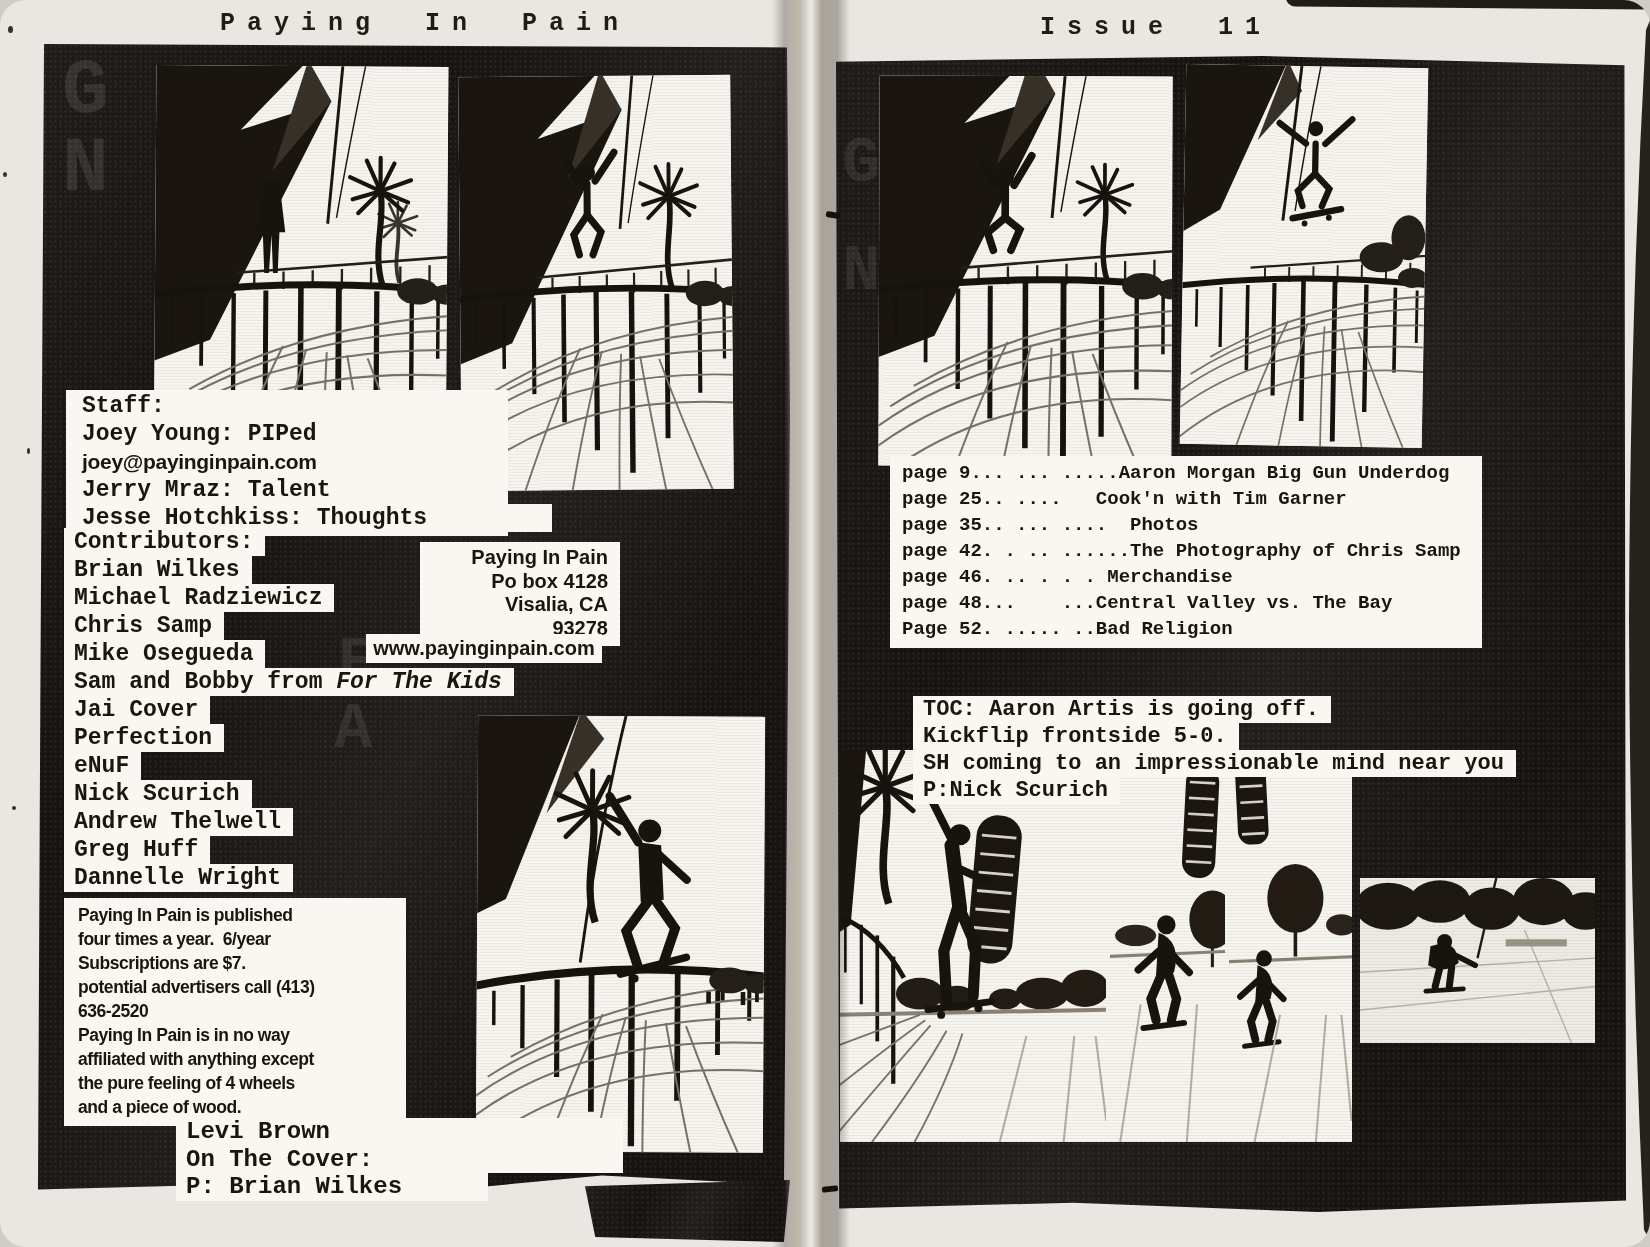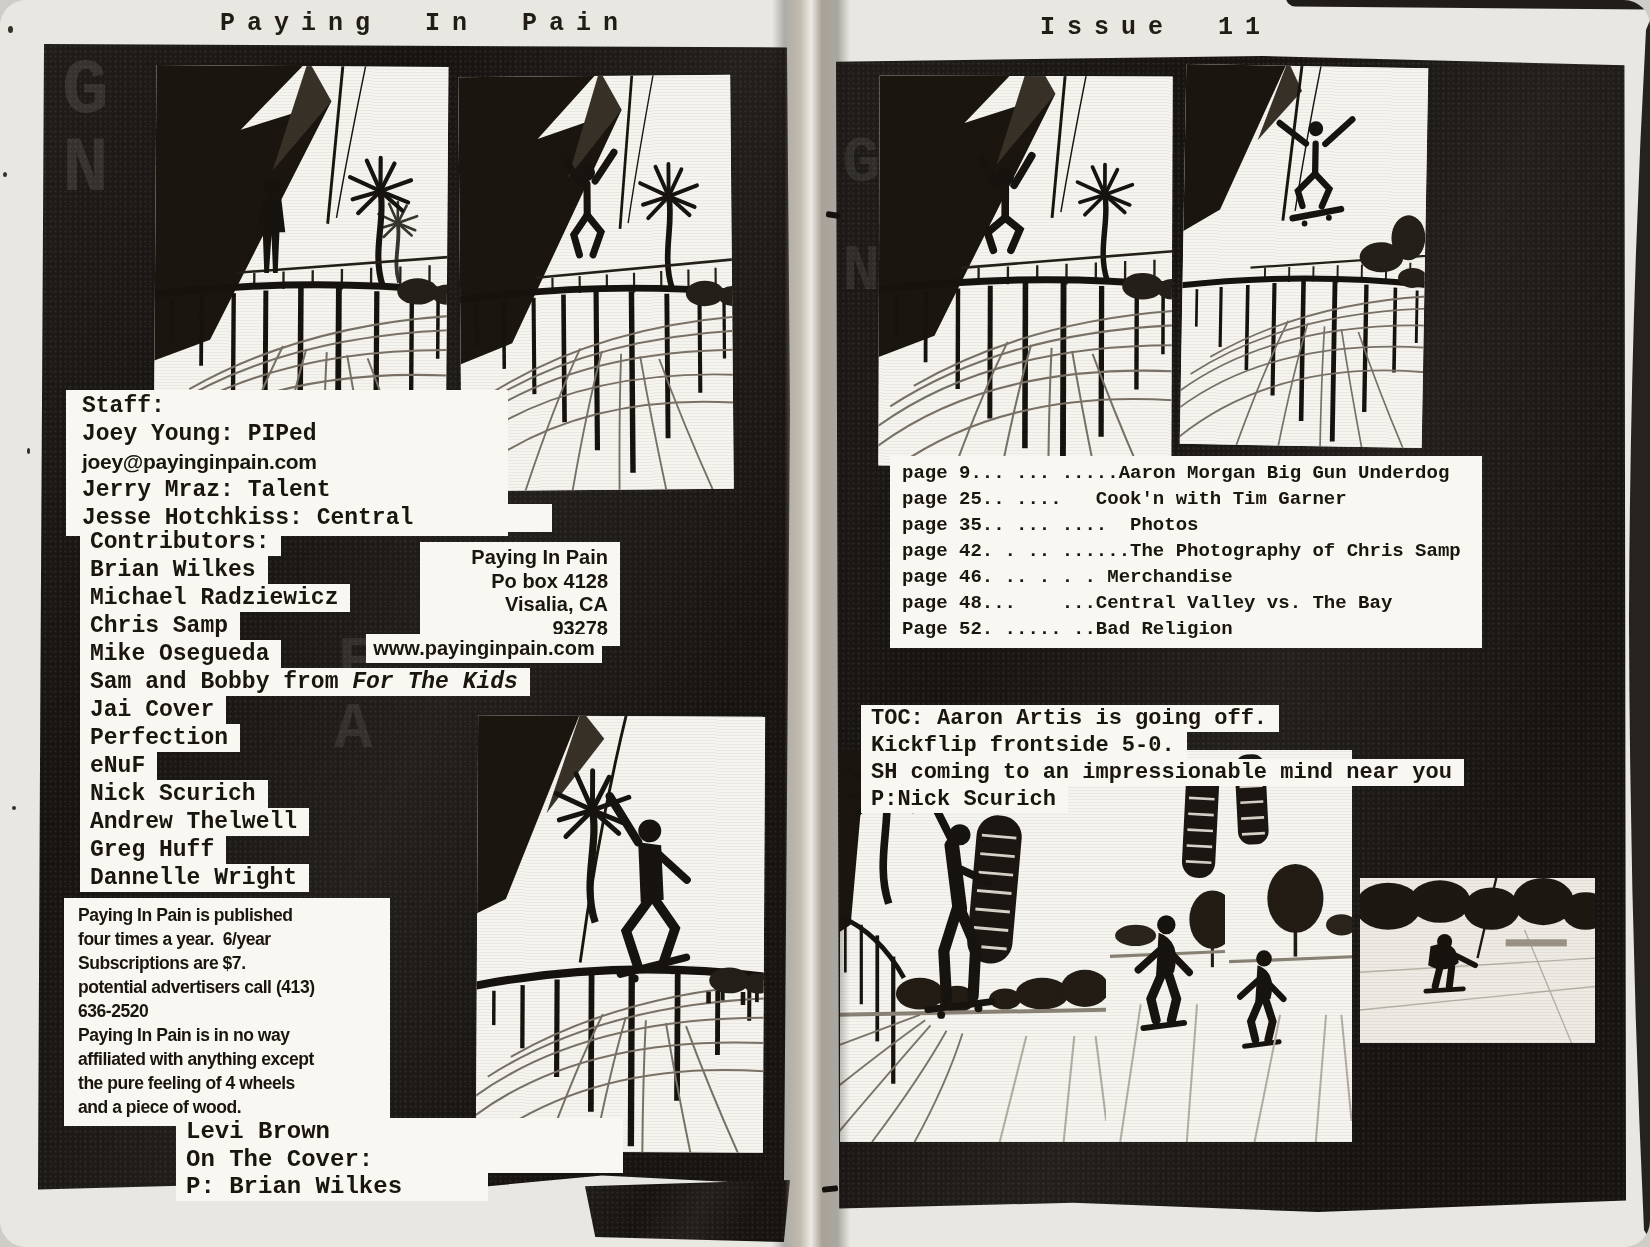--- a/index.html
+++ b/index.html
@@ -442,7 +442,7 @@
     <span class="mono-line">Joey Young: PIPed</span>
     <span class="sans-line">joey@payinginpain.com</span>
     <span class="mono-line">Jerry Mraz: Talent</span>
-    <span class="mono-line wide-strip">Jesse Hotchkiss: Central</span>
+    <span class="mono-line wide-strip">Jesse Hotchkiss: Thoughts</span>
   </div>
 
   <div class="textblock" id="contrib-block">

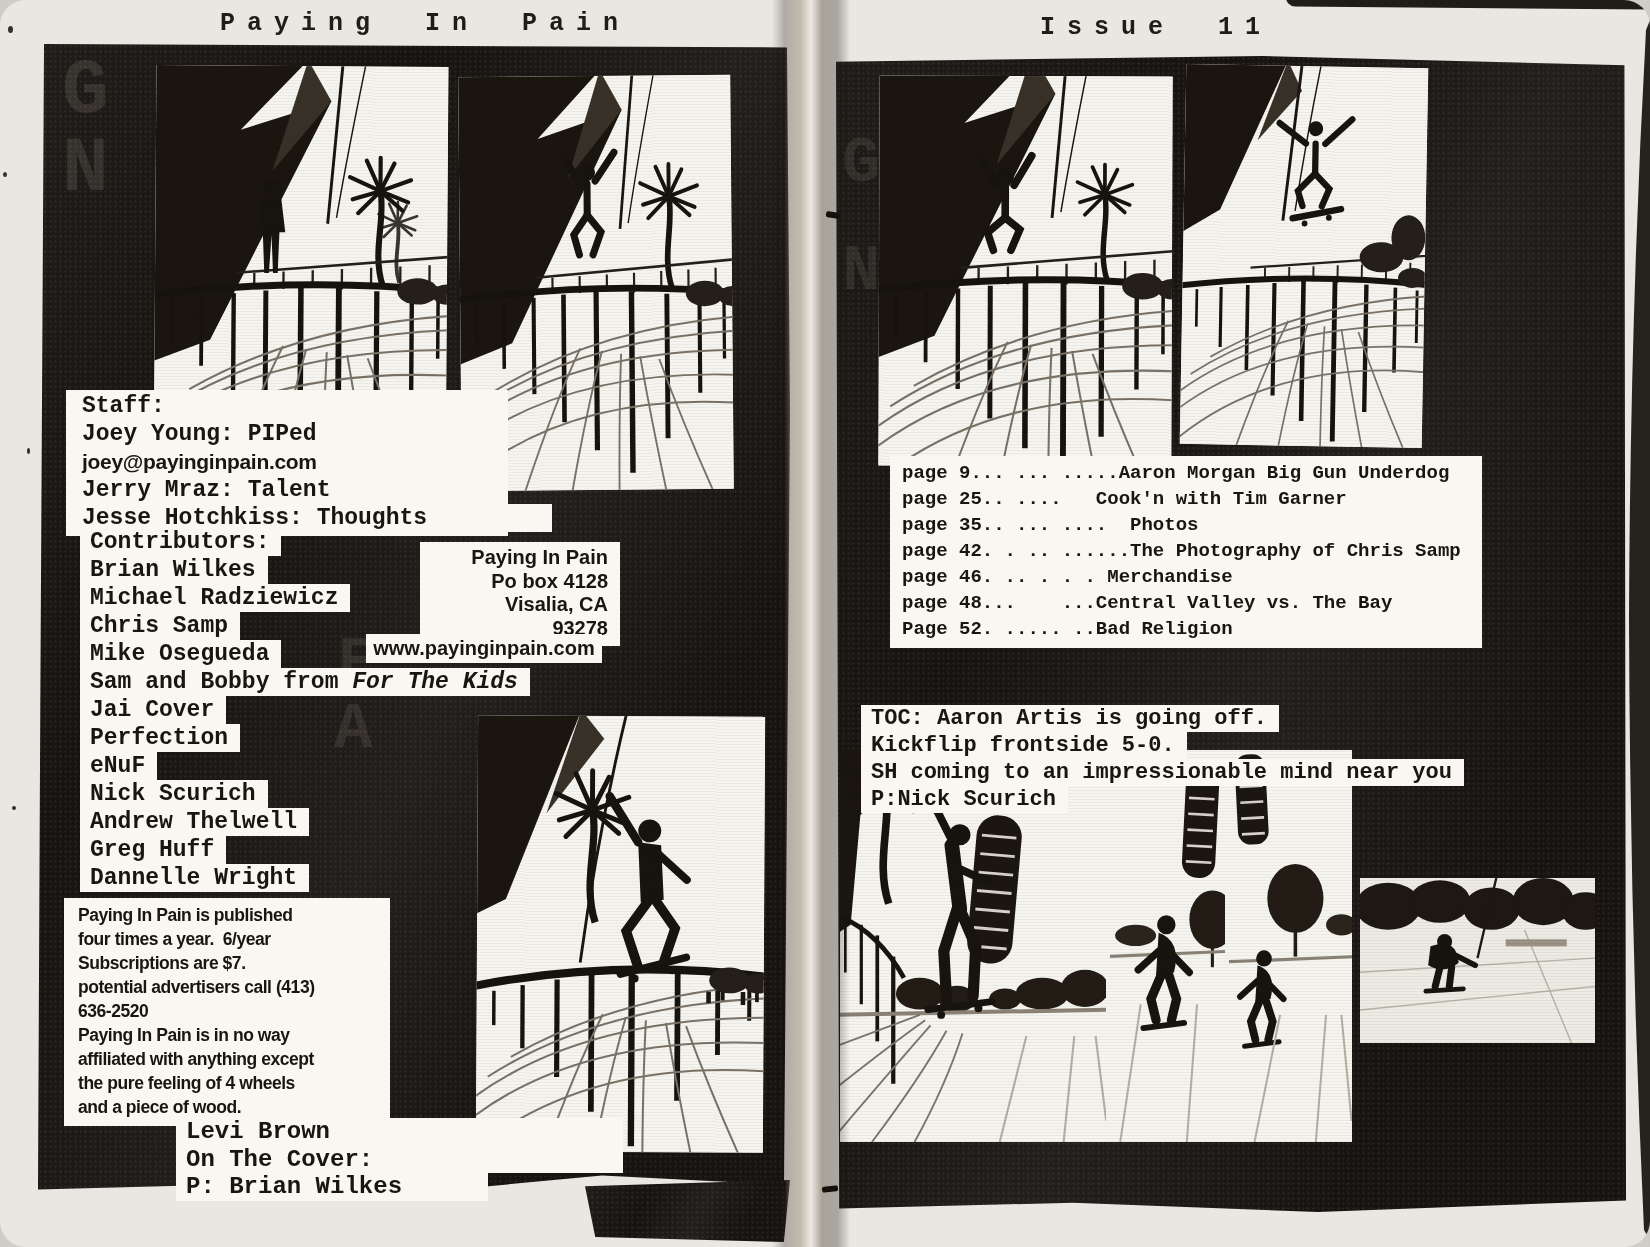--- a/index.html
+++ b/index.html
@@ -72,7 +72,7 @@
   #staff-block{left:66px;top:390px;width:442px;background:var(--paper);padding:2px 0 4px;}
   #staff-block .mono-line,#staff-block .sans-line{display:block;padding-left:16px;white-space:pre;}
   .wide-strip{display:inline-block;background:var(--paper);min-width:470px;}
-  #contrib-block{left:80px;top:528px;}
+  #contrib-block{left:64px;top:528px;}
   #contrib-block div{height:28px;}
   .italic{font-style:italic;}
   #address-block{

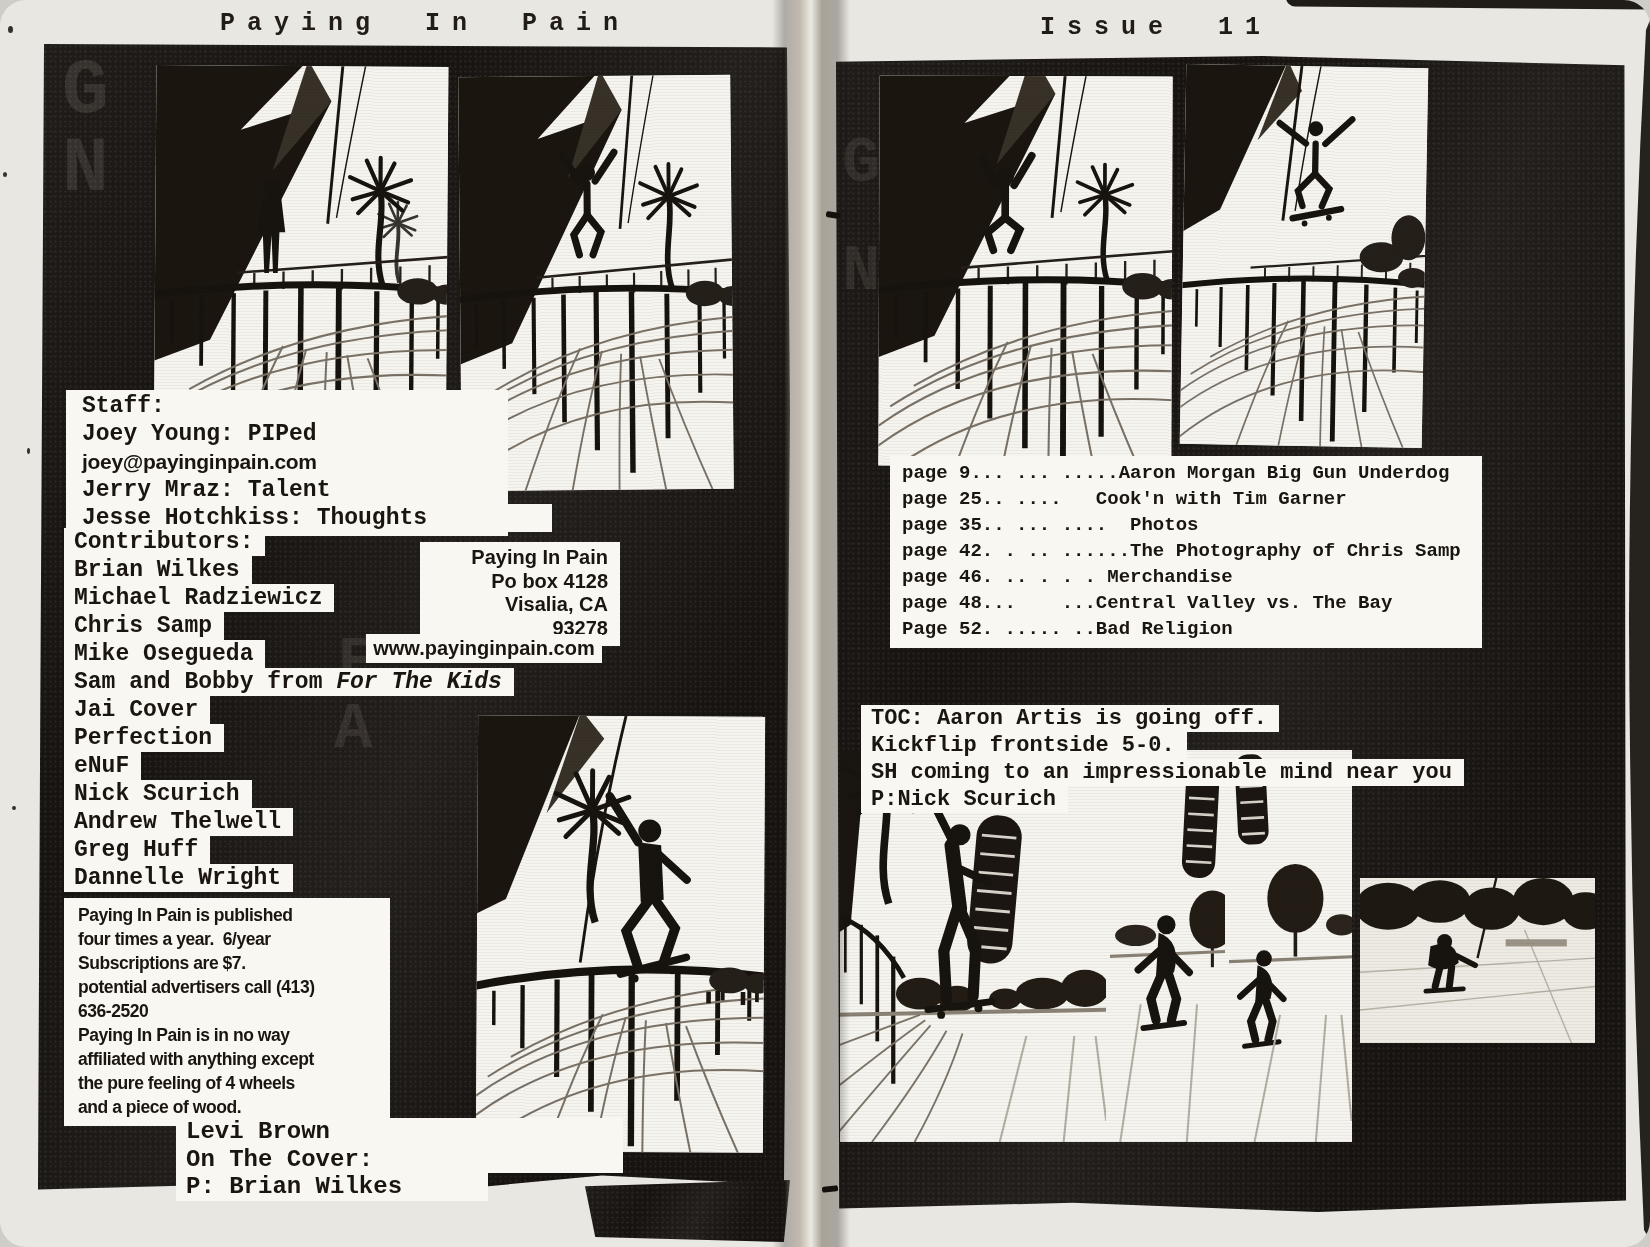--- a/index.html
+++ b/index.html
@@ -97,7 +97,7 @@
     font:700 19px/26px "Liberation Mono","DejaVu Sans Mono",monospace;
   }
   #toc-block div{white-space:pre;}
-  #caption-block{left:861px;top:696px;font:700 22px/27px "Liberation Mono","DejaVu Sans Mono",monospace;margin-top:9px;}
+  #caption-block{left:913px;top:696px;font:700 22px/27px "Liberation Mono","DejaVu Sans Mono",monospace;}
 </style>
 </head>
 <body>

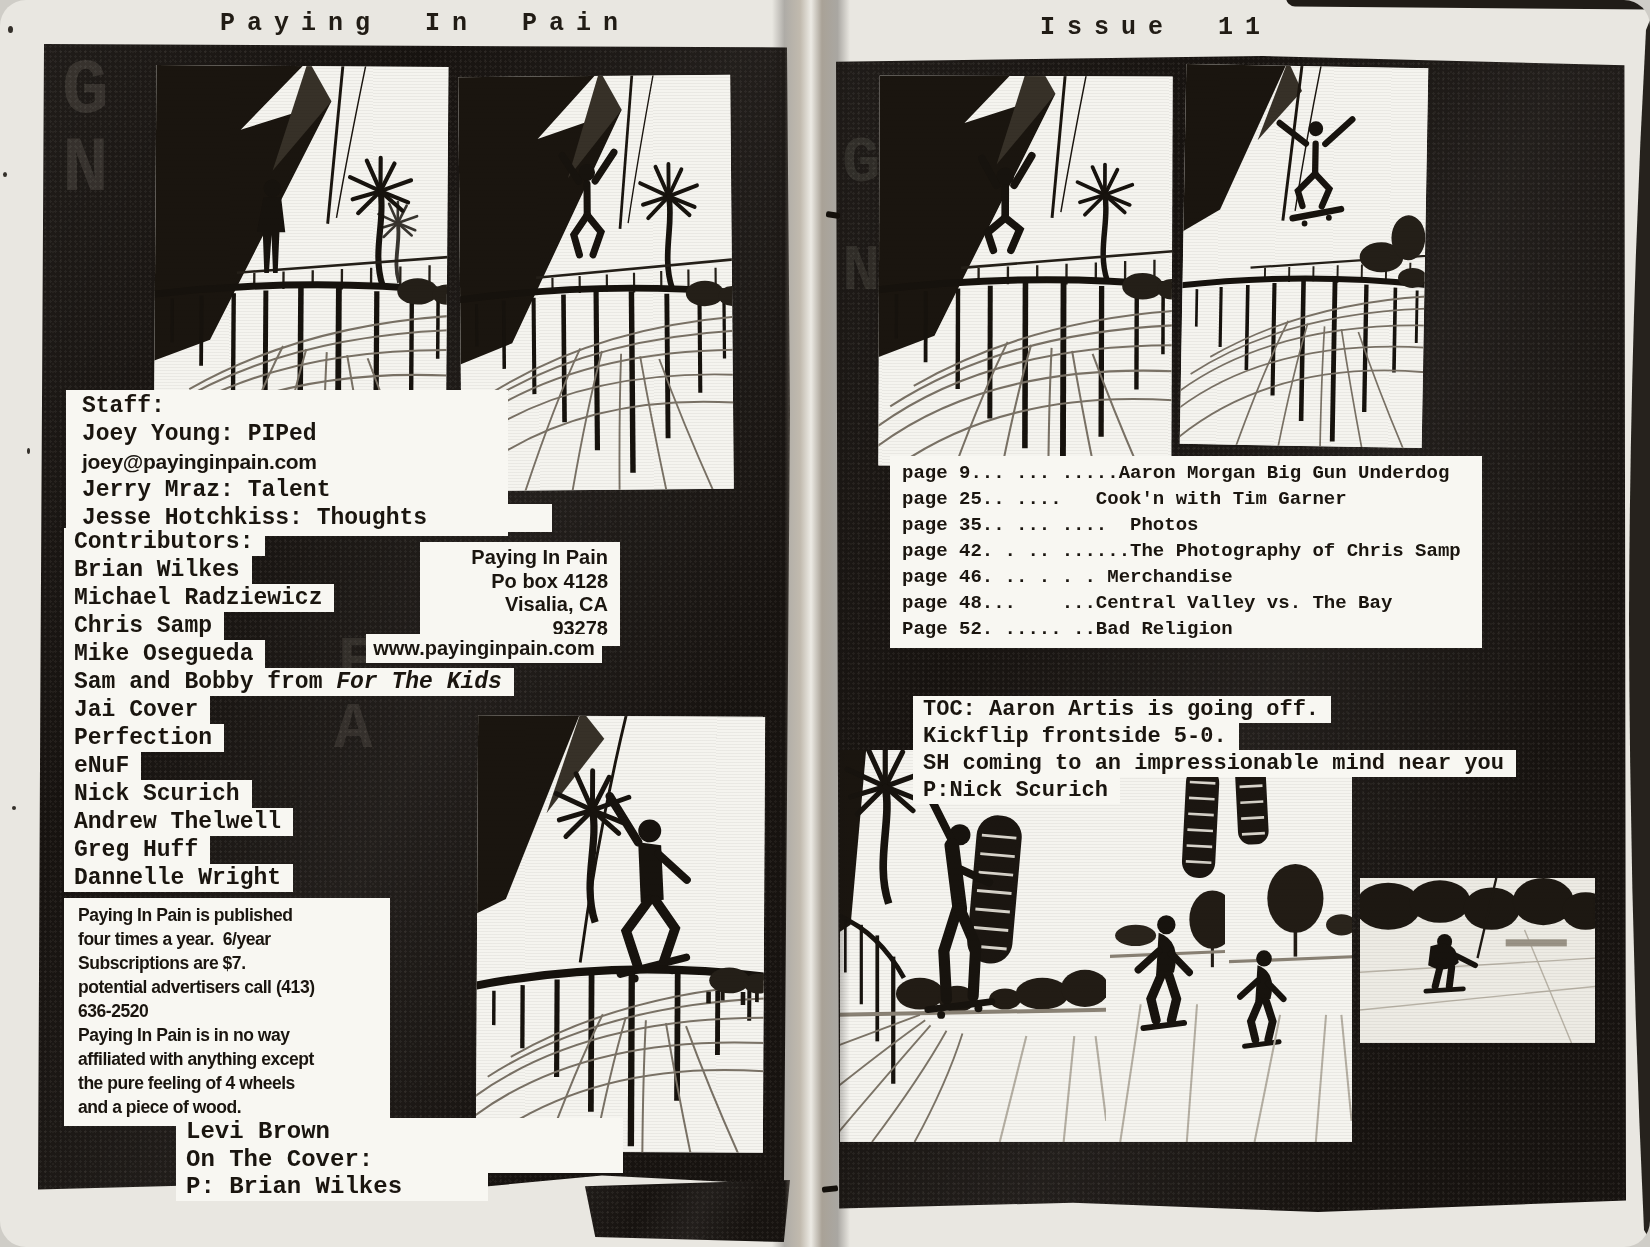--- a/index.html
+++ b/index.html
@@ -85,7 +85,7 @@
     font:700 20px/27px "Liberation Sans","DejaVu Sans",sans-serif;padding:1px 0;
   }
   #pub-block{
-    left:64px;top:898px;width:304px;background:var(--paper);padding:5px 8px 7px 14px;
+    left:64px;top:898px;width:304px;background:var(--paper);padding:5px 24px 7px 14px;
     font:700 17.5px/24px "Liberation Sans","DejaVu Sans",sans-serif;letter-spacing:-0.45px;
   }
   #pub-block div{white-space:pre;}

